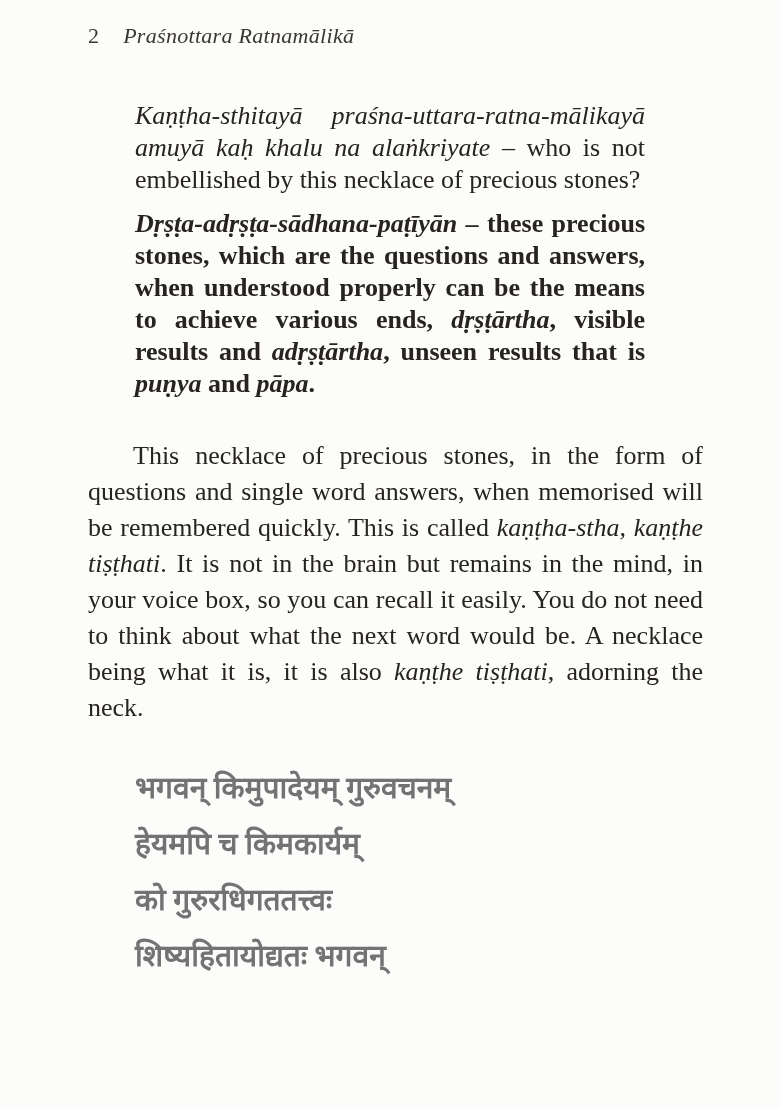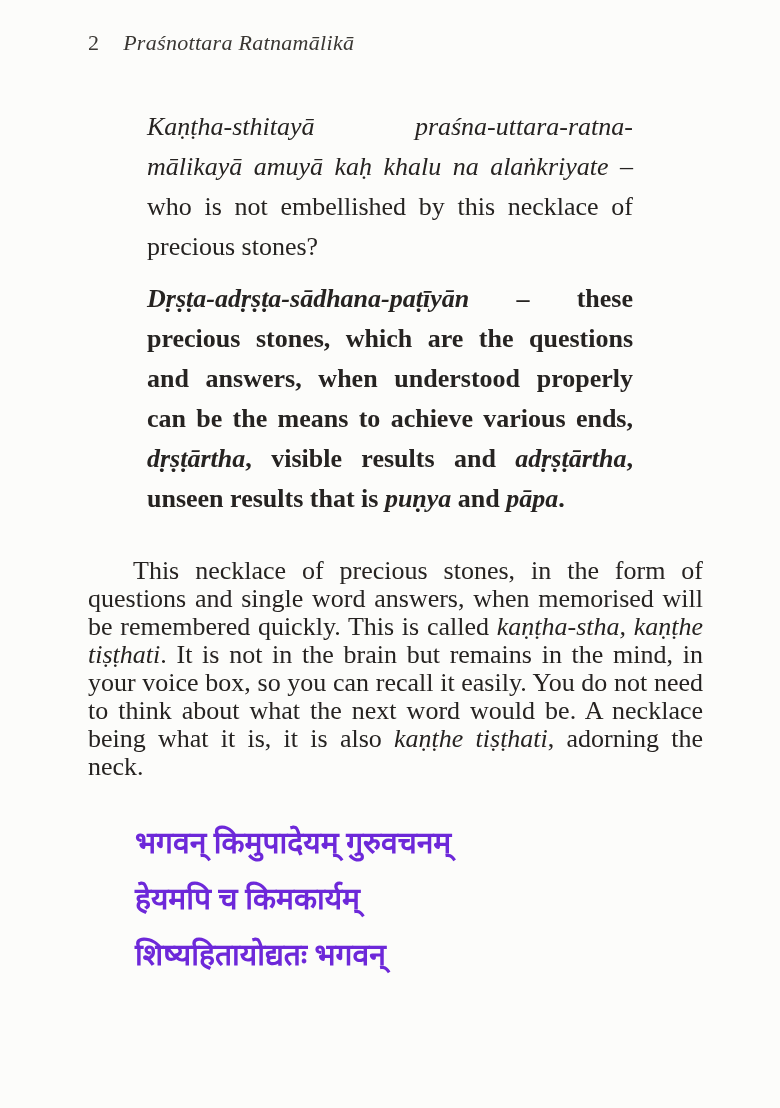--- a/index.html
+++ b/index.html
@@ -15,7 +15,7 @@
     background: #fcfcfa;
     color: #262321;
     font-family: "Liberation Serif", "DejaVu Serif", serif;
-    padding: 29px 77px 0 88px;
+    padding: 22px 77px 0 88px;
     overflow: hidden;
   }
   .running-head {

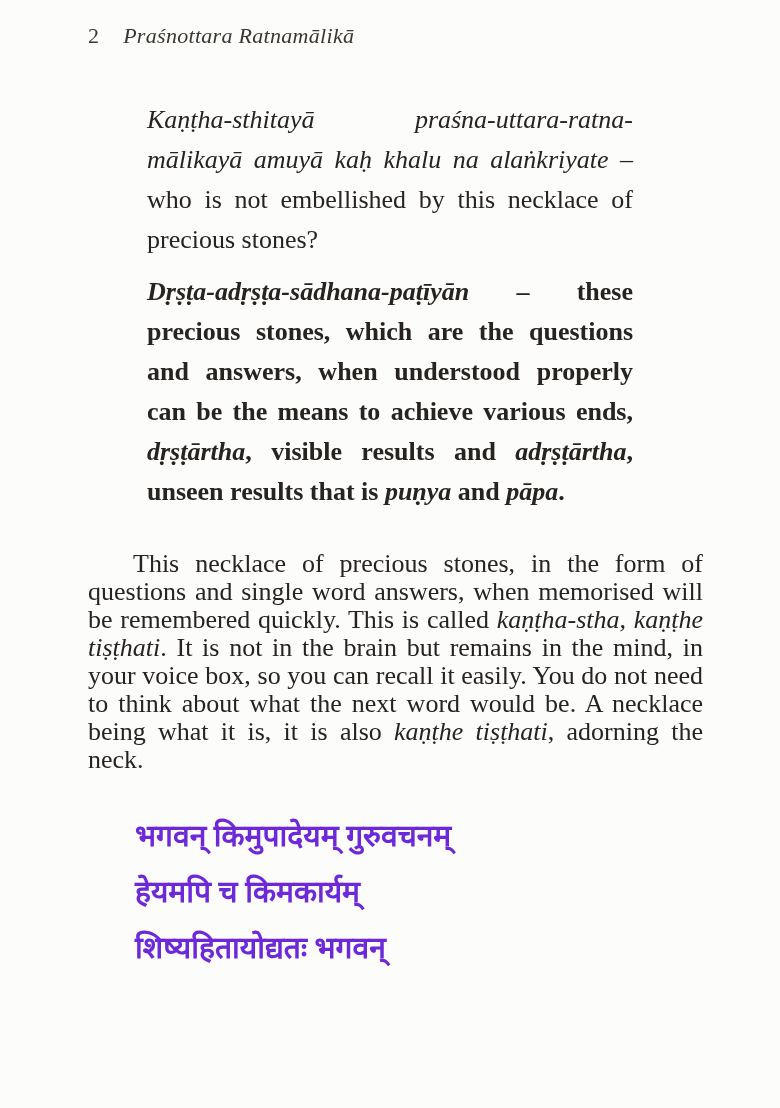--- a/index.html
+++ b/index.html
@@ -36,9 +36,9 @@
     width: 510px;
   }
   .quote p {
-    margin: 12px;
+    margin: 0;
     font-size: 26px;
-    line-height: 40px;
+    line-height: 32px;
     text-align: justify;
   }
   .quote p + p {

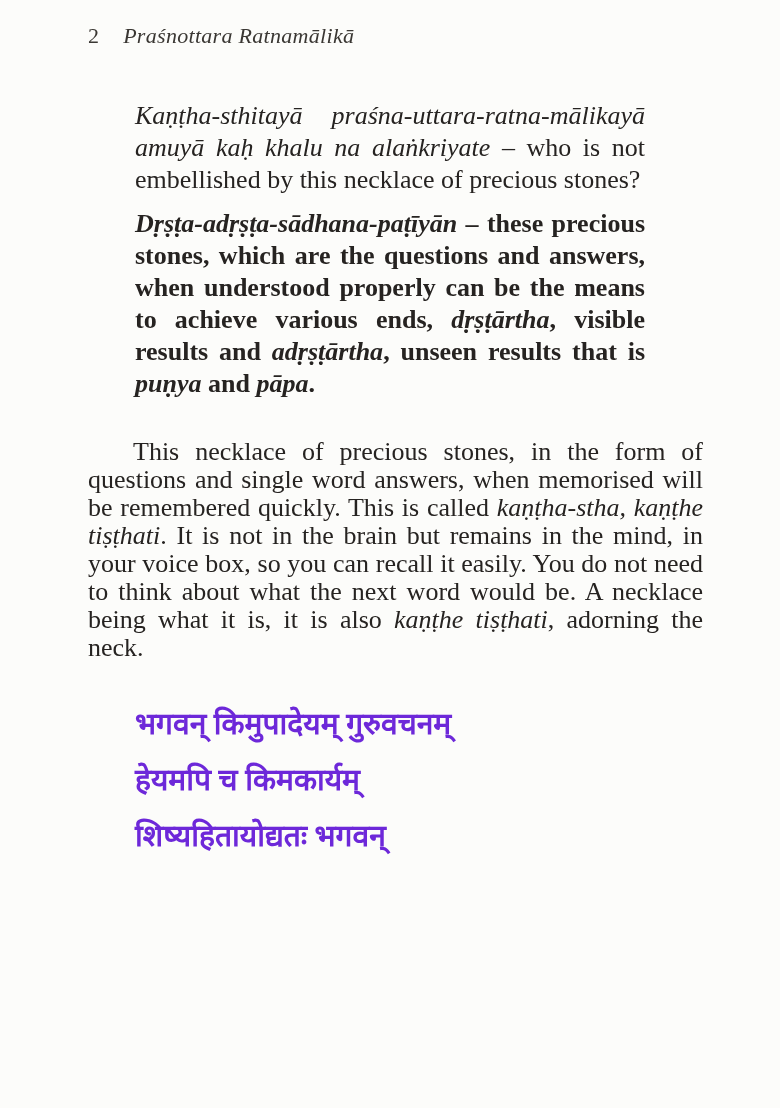--- a/index.html
+++ b/index.html
@@ -49,7 +49,7 @@
     margin: 38px 0 0 0;
     width: 615px;
     font-size: 26px;
-    line-height: 28px;
+    line-height: 36px;
     text-align: justify;
     text-indent: 45px;
   }

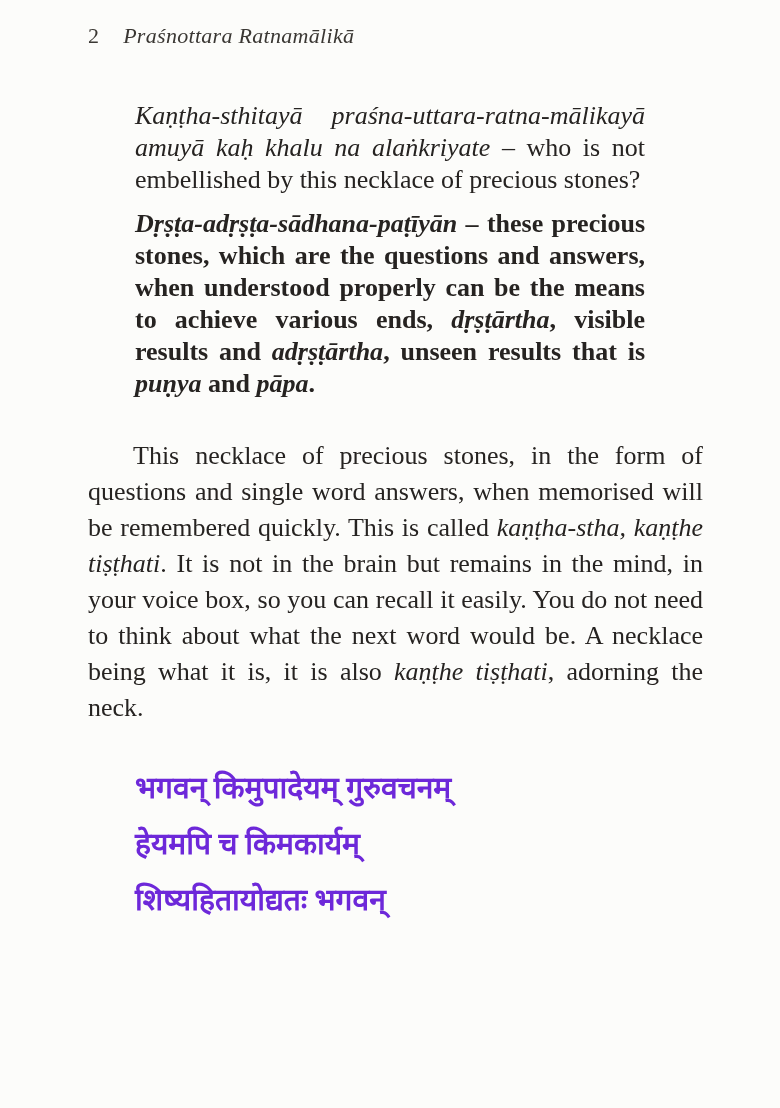--- a/index.html
+++ b/index.html
@@ -63,7 +63,7 @@
     font-size: 30px;
     line-height: 56px;
     font-weight: 600;
-    color: #6d28d9;
+    color: #737373;
     white-space: nowrap;
   }
 </style>

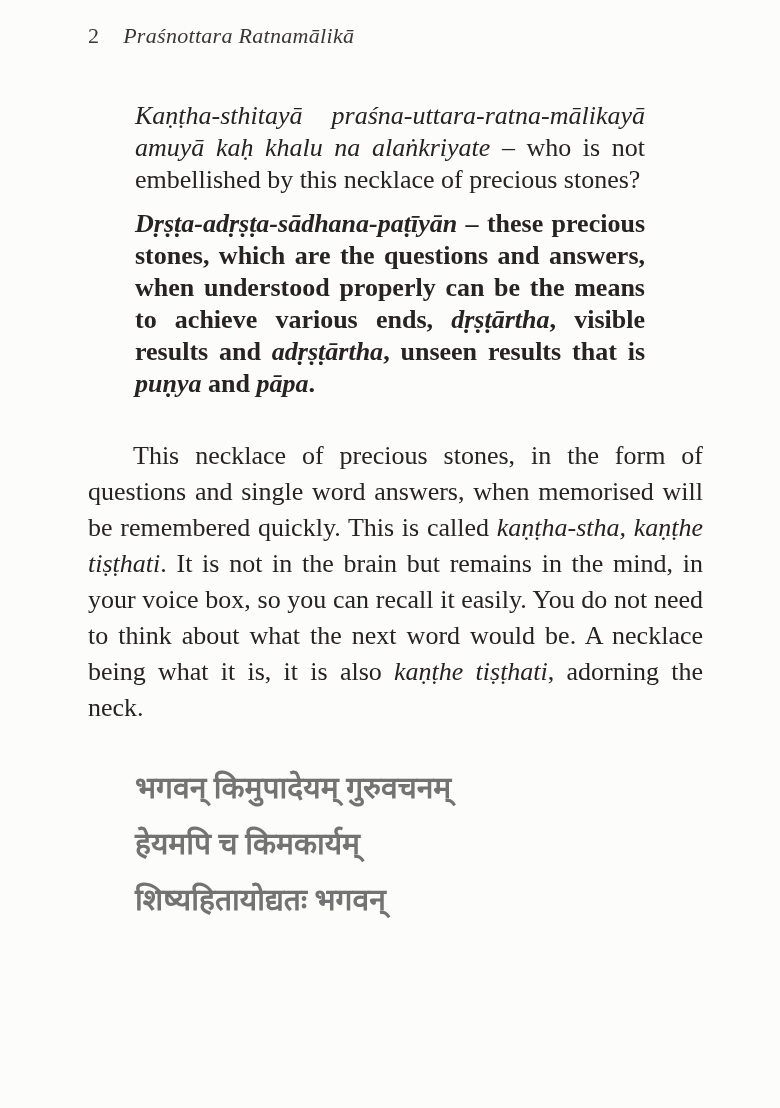--- a/index.html
+++ b/index.html
@@ -87,6 +87,7 @@
   <div class="verse">
       <div class="verse-line">भगवन् किमुपादेयम् गुरुवचनम्</div>
       <div class="verse-line">हेयमपि च किमकार्यम्</div>
+      <div class="verse-line">को गुरुरधिगततत्त्वः</div>
       <div class="verse-line">शिष्यहितायोद्यतः भगवन्</div>
     </div>
 

